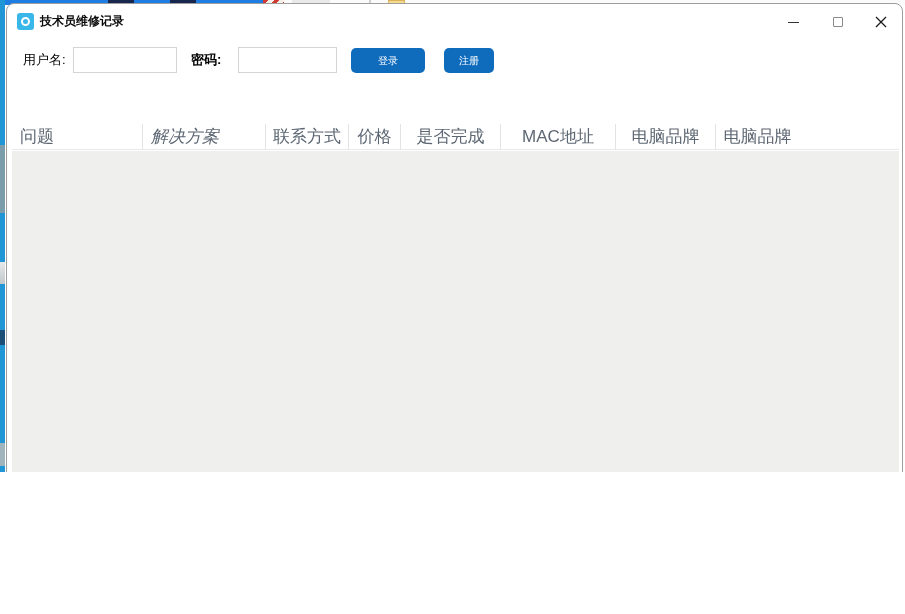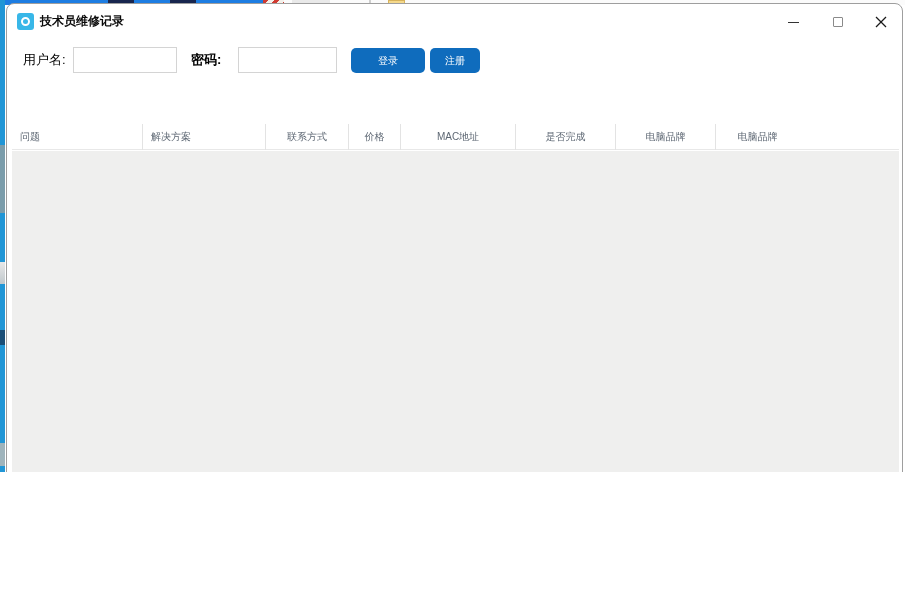--- a/index.html
+++ b/index.html
@@ -74,7 +74,7 @@
     background:#0f6cbd; color:#ffffff; font-size:10px; cursor:pointer;
     font-family:"Liberation Sans","DejaVu Sans",sans-serif; }
   #login-btn { left:344px; width:74px; }
-  #register-btn { left:423px; width:50px; }
+  #register-btn { left:437px; width:50px; }
 
   
   #table-header { position:absolute; left:5px; top:120px; width:887px; height:26px;

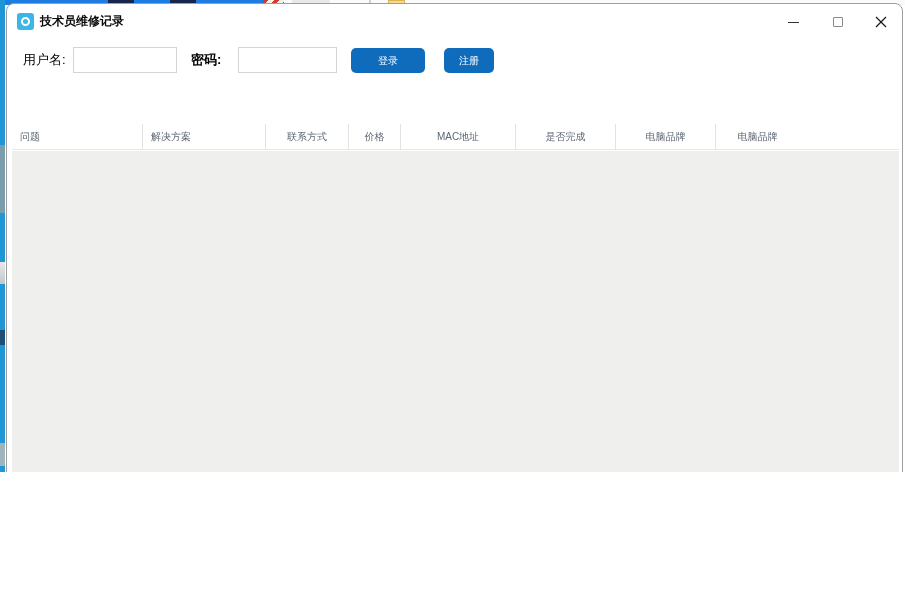--- a/index.html
+++ b/index.html
@@ -79,7 +79,7 @@
   
   #table-header { position:absolute; left:5px; top:120px; width:887px; height:26px;
     display:flex; background:#ffffff; border-bottom:1px solid #e8e8e8; }
-  .th { height:26px; line-height:25px; font-size:10px; color:#5d6773;
+  .th { height:26px; line-height:25px; font-size:17px; color:#5d6773;
     border-right:1px solid #e3e3e3; text-align:center; overflow:hidden;
     white-space:nowrap; }
   .th.left { text-align:left; padding-left:8px; }

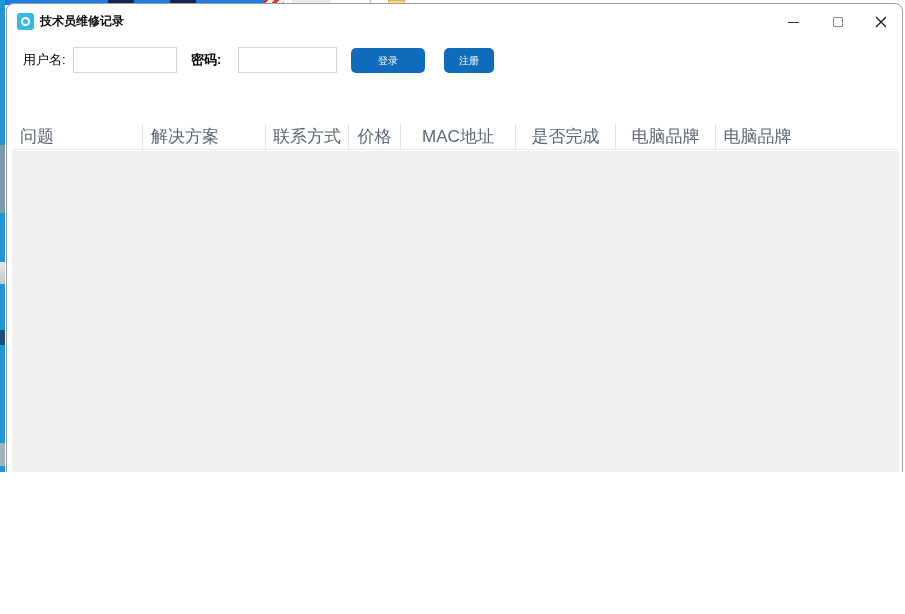--- a/index.html
+++ b/index.html
@@ -84,7 +84,7 @@
     white-space:nowrap; }
   .th.left { text-align:left; padding-left:8px; }
   .th:last-child { border-right:none; }
-  .c0{width:131px;} .c1{width:123px;} .c2{width:83px;} .c3{width:52px;}
+  .c0{width:131px;} .c1{width:123px;font-style:italic;} .c2{width:83px;} .c3{width:52px;}
   .c4{width:100px;} .c5{width:100px;} .c6{width:115px;} .c7{width:100px;}
   .c8{width:83px;}
 

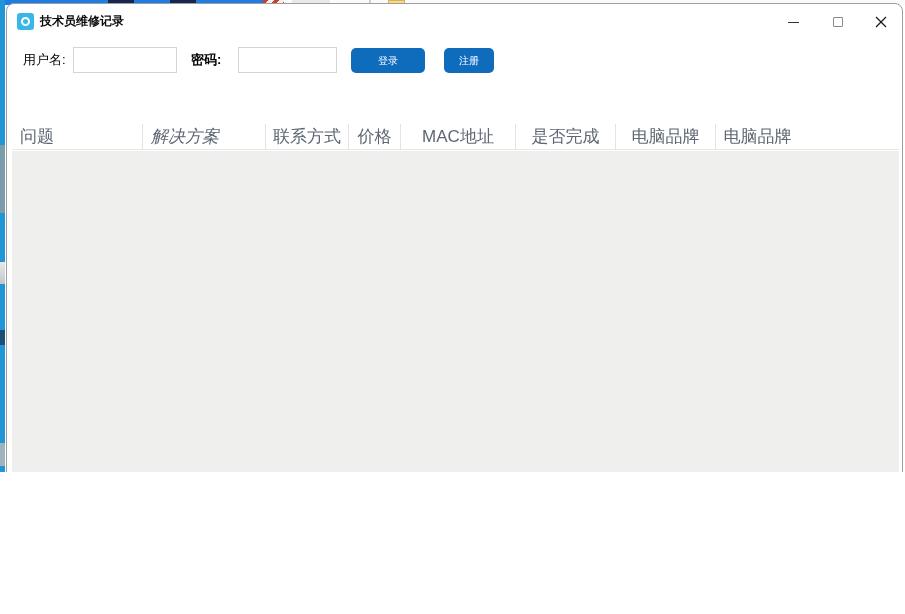--- a/index.html
+++ b/index.html
@@ -153,8 +153,8 @@
       <div class="th left c1">解决方案</div>
       <div class="th c2">联系方式</div>
       <div class="th c3">价格</div>
+      <div class="th c5">是否完成</div>
       <div class="th c6">MAC地址</div>
-      <div class="th c5">是否完成</div>
       <div class="th c7">电脑品牌</div>
       <div class="th c8">电脑品牌</div>
     </div>

